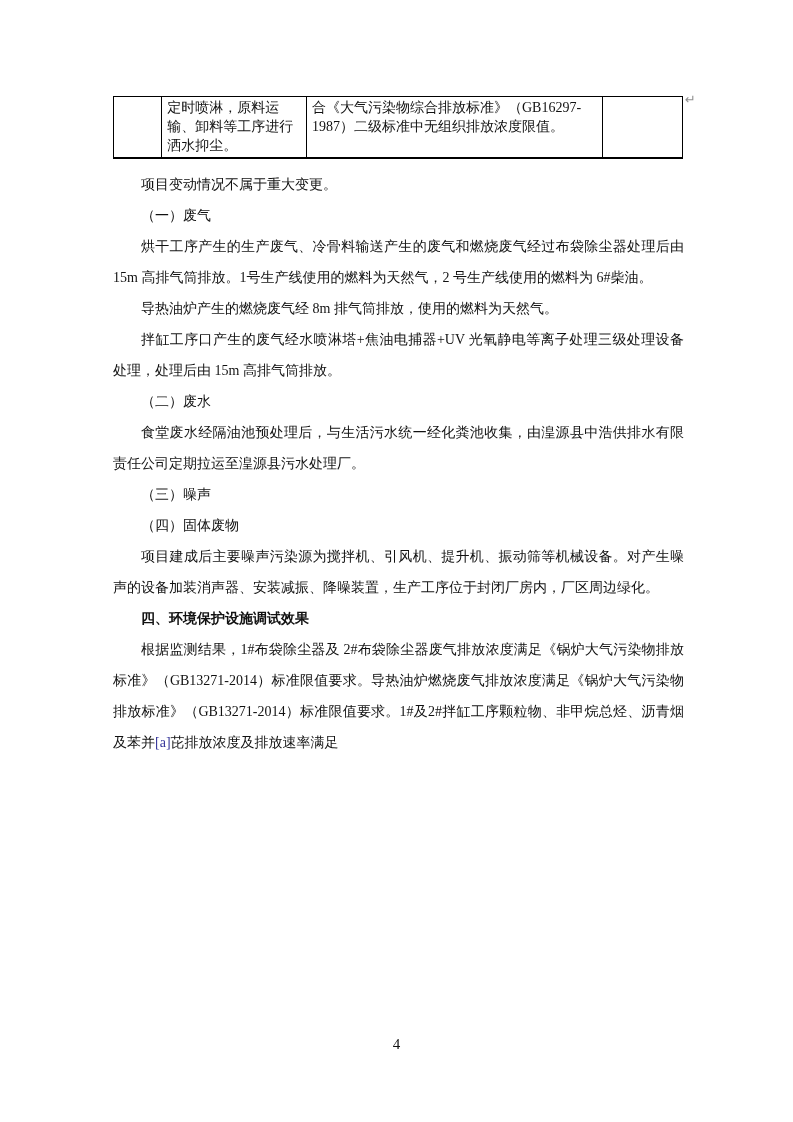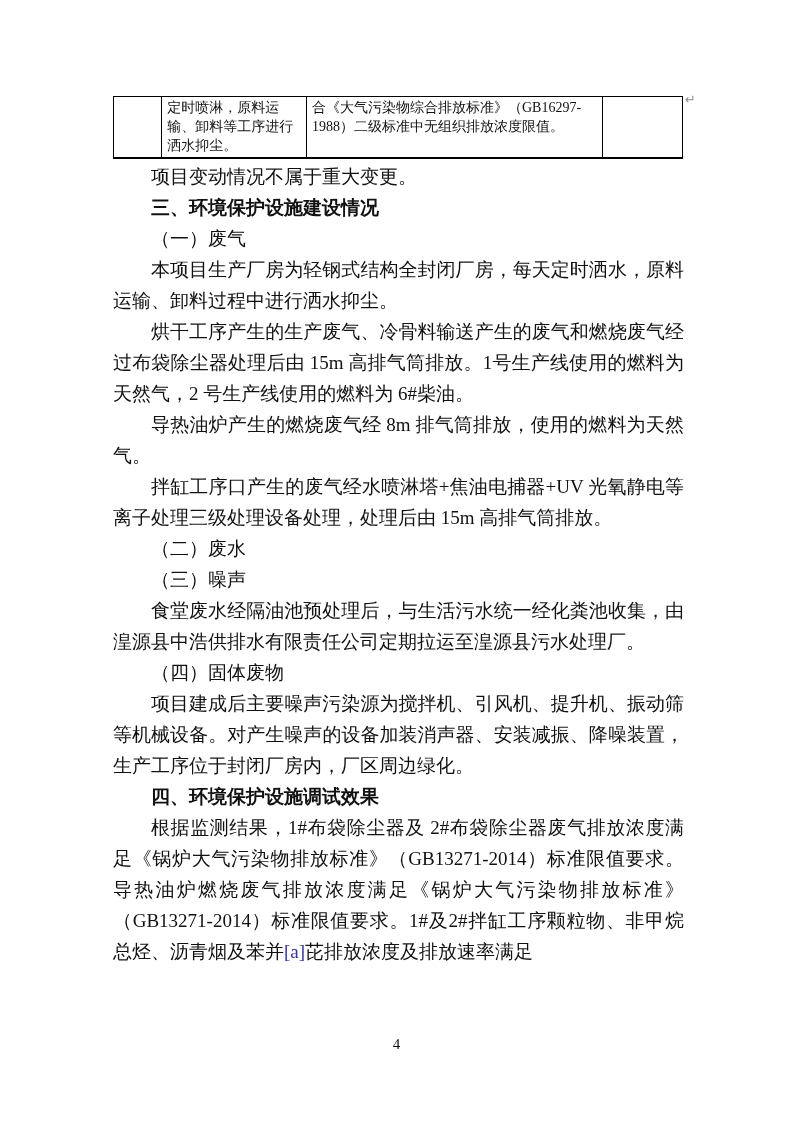--- a/index.html
+++ b/index.html
@@ -85,7 +85,7 @@
         <tr class="cont-row">
           <td class="c0"></td>
           <td class="c1">定时喷淋，原料运输、卸料等工序进行洒水抑尘。</td>
-          <td class="c2">合《大气污染物综合排放标准》（GB16297-1988）二级标准中无组织排放浓度限值。</td>
+          <td class="c2">合《大气污染物综合排放标准》（GB16297-1987）二级标准中无组织排放浓度限值。</td>
           <td class="c3"></td>
         </tr>
       </tbody>

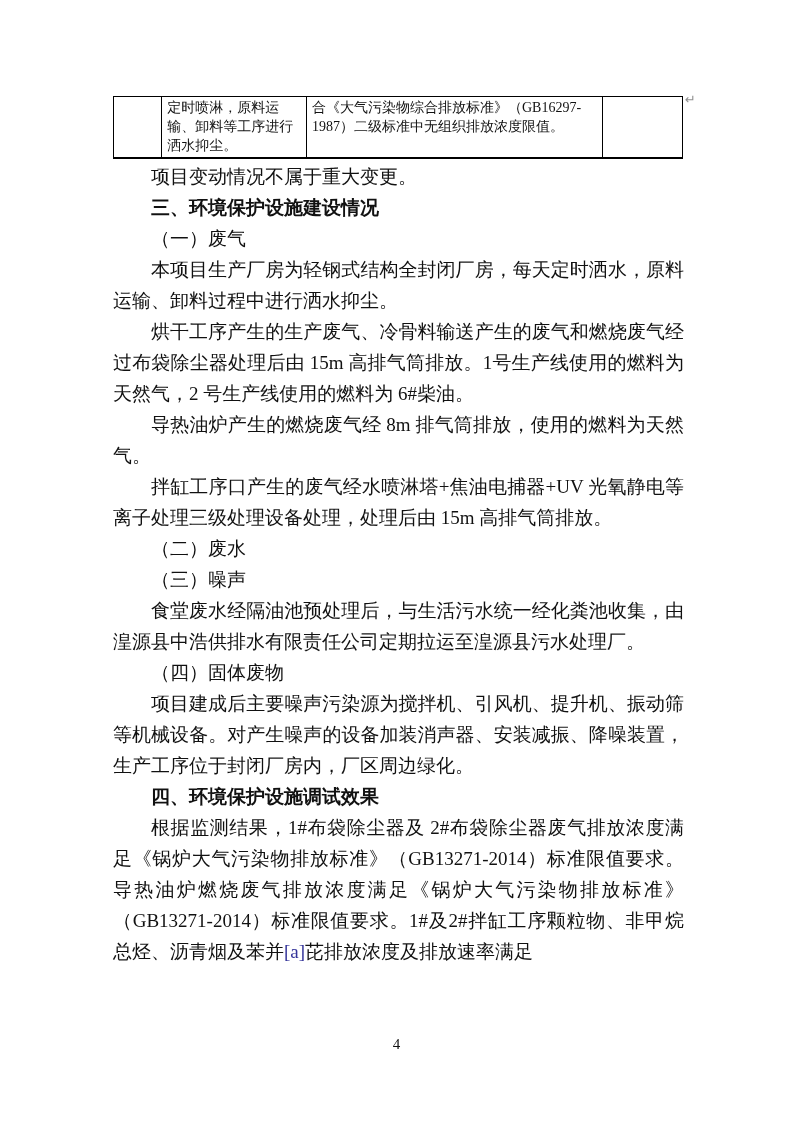--- a/index.html
+++ b/index.html
@@ -40,9 +40,9 @@
   tr.cont-row { height: 54px; }
   
   .body-text {
-    padding-top: 2px;
+    padding-top: 10px;
     width: 571px;
-    font-size: 19px;
+    font-size: 14px;
     line-height: 31px;
   }
   .body-text p {

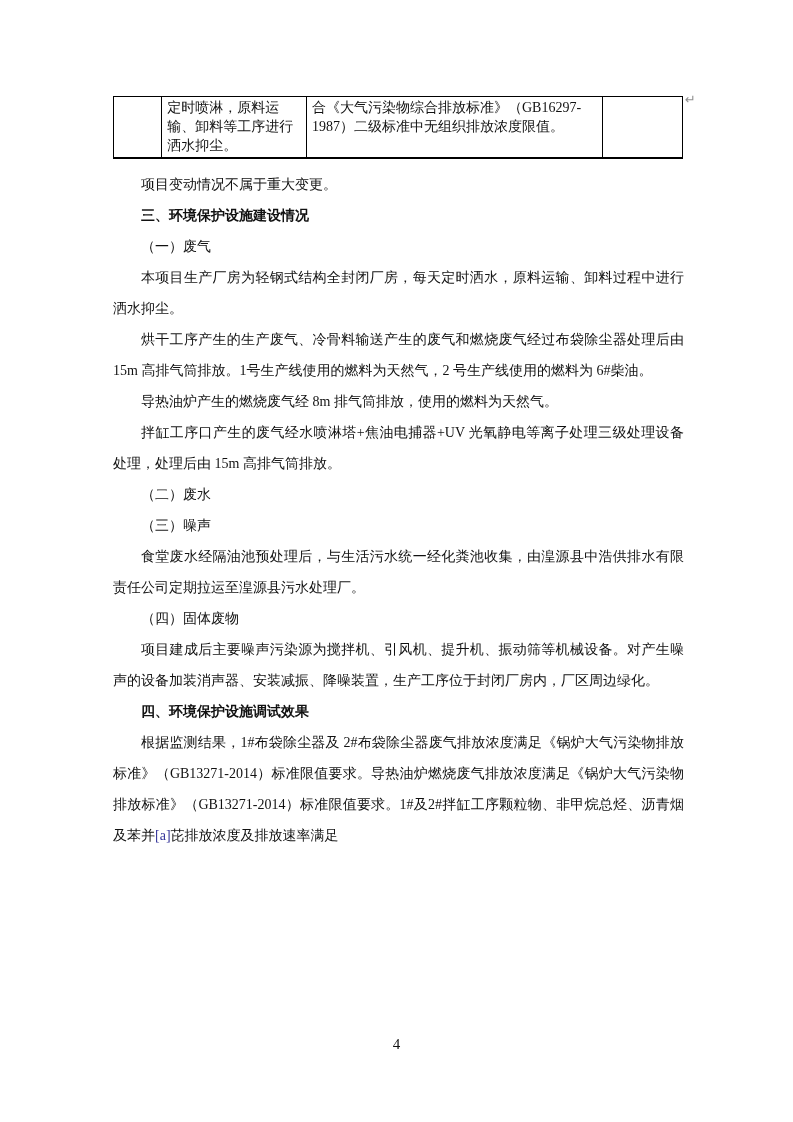--- a/index.html
+++ b/index.html
@@ -93,7 +93,6 @@
 
     <div class="body-text">
       <p>项目变动情况不属于重大变更。</p>
-      <p class="h">三、环境保护设施建设情况</p>
       <p>（一）废气</p>
       <p>本项目生产厂房为轻钢式结构全封闭厂房，每天定时洒水，原料运输、卸料过程中进行洒水抑尘。</p>
       <p>烘干工序产生的生产废气、冷骨料输送产生的废气和燃烧废气经过布袋除尘器处理后由 15m 高排气筒排放。1号生产线使用的燃料为天然气，2 号生产线使用的燃料为 6#柴油。</p>

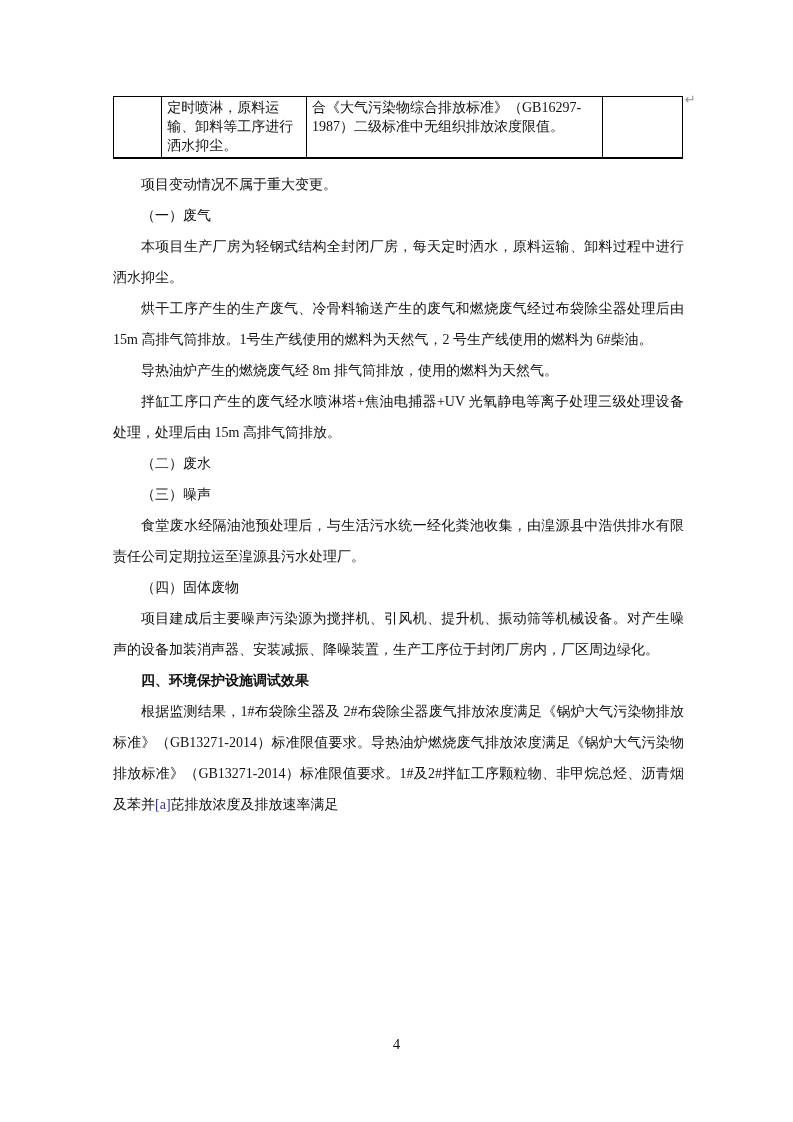--- a/index.html
+++ b/index.html
@@ -94,7 +94,6 @@
     <div class="body-text">
       <p>项目变动情况不属于重大变更。</p>
       <p>（一）废气</p>
-      <p>本项目生产厂房为轻钢式结构全封闭厂房，每天定时洒水，原料运输、卸料过程中进行洒水抑尘。</p>
       <p>烘干工序产生的生产废气、冷骨料输送产生的废气和燃烧废气经过布袋除尘器处理后由 15m 高排气筒排放。1号生产线使用的燃料为天然气，2 号生产线使用的燃料为 6#柴油。</p>
       <p>导热油炉产生的燃烧废气经 8m 排气筒排放，使用的燃料为天然气。</p>
       <p>拌缸工序口产生的废气经水喷淋塔+焦油电捕器+UV 光氧静电等离子处理三级处理设备处理，处理后由 15m 高排气筒排放。</p>

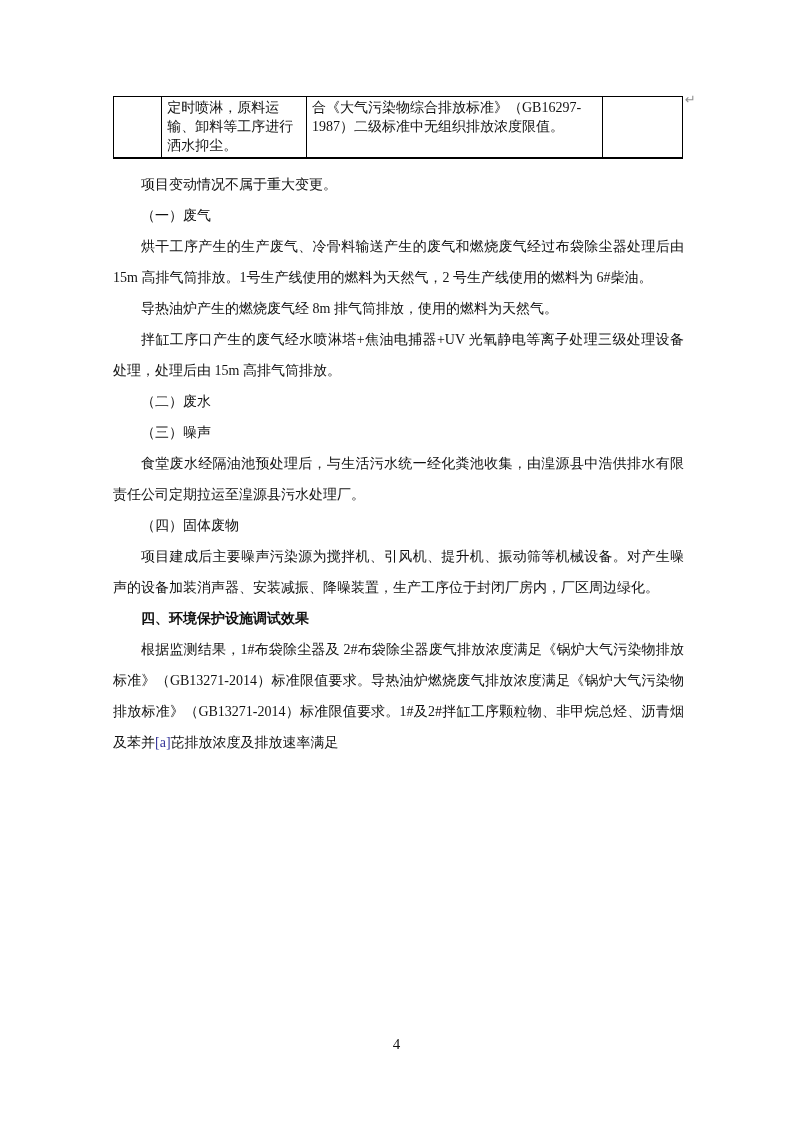--- a/index.html
+++ b/index.html
@@ -98,8 +98,8 @@
       <p>导热油炉产生的燃烧废气经 8m 排气筒排放，使用的燃料为天然气。</p>
       <p>拌缸工序口产生的废气经水喷淋塔+焦油电捕器+UV 光氧静电等离子处理三级处理设备处理，处理后由 15m 高排气筒排放。</p>
       <p>（二）废水</p>
+      <p>食堂废水经隔油池预处理后，与生活污水统一经化粪池收集，由湟源县中浩供排水有限责任公司定期拉运至湟源县污水处理厂。</p>
       <p>（三）噪声</p>
-      <p>食堂废水经隔油池预处理后，与生活污水统一经化粪池收集，由湟源县中浩供排水有限责任公司定期拉运至湟源县污水处理厂。</p>
       <p>（四）固体废物</p>
       <p>项目建成后主要噪声污染源为搅拌机、引风机、提升机、振动筛等机械设备。对产生噪声的设备加装消声器、安装减振、降噪装置，生产工序位于封闭厂房内，厂区周边绿化。</p>
       <p class="h">四、环境保护设施调试效果</p>

